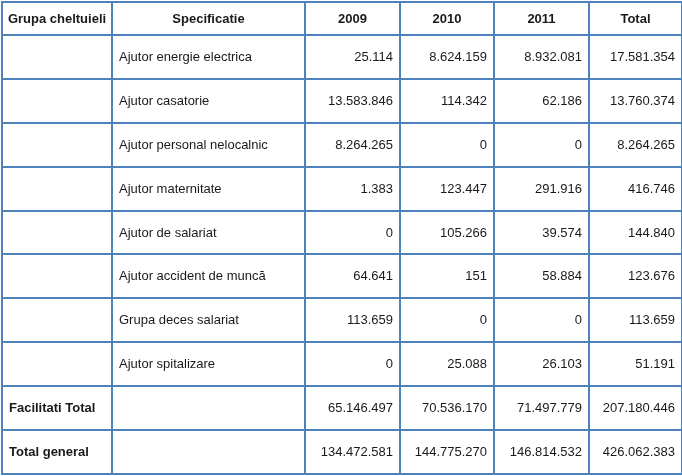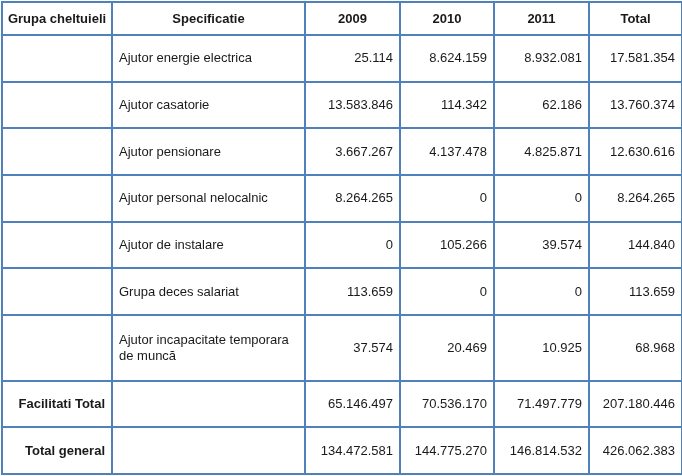--- a/index.html
+++ b/index.html
@@ -94,14 +94,6 @@
         </tr>
         <tr>
           <td class="group-cell"></td>
-          <td class="spec-cell">Ajutor pensionare</td>
-          <td class="num">3.667.267</td>
-          <td class="num">4.137.478</td>
-          <td class="num">4.825.871</td>
-          <td class="num">12.630.616</td>
-        </tr>
-        <tr>
-          <td class="group-cell"></td>
           <td class="spec-cell">Ajutor personal nelocalnic</td>
           <td class="num">8.264.265</td>
           <td class="num">0</td>

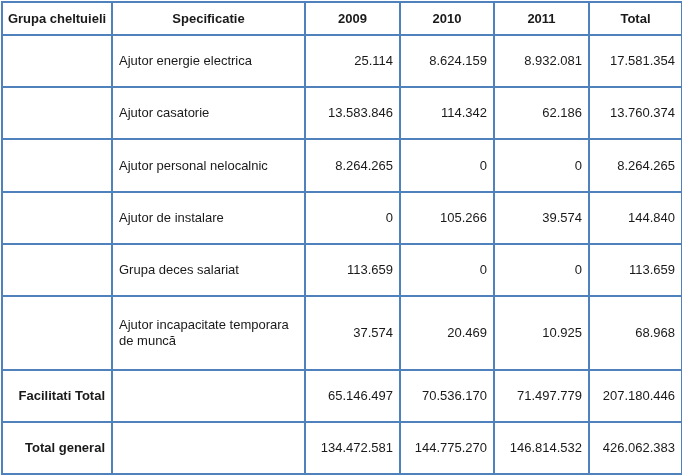--- a/index.html
+++ b/index.html
@@ -102,6 +102,14 @@
         </tr>
         <tr>
           <td class="group-cell"></td>
+          <td class="spec-cell">Ajutor maternitate</td>
+          <td class="num">1.383</td>
+          <td class="num">123.447</td>
+          <td class="num">291.916</td>
+          <td class="num">416.746</td>
+        </tr>
+        <tr>
+          <td class="group-cell"></td>
           <td class="spec-cell">Ajutor de instalare</td>
           <td class="num">0</td>
           <td class="num">105.266</td>

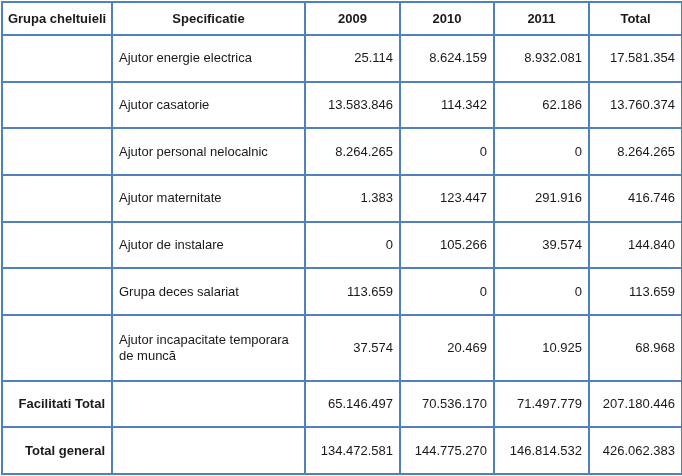--- a/index.html
+++ b/index.html
@@ -110,7 +110,7 @@
         </tr>
         <tr>
           <td class="group-cell"></td>
-          <td class="spec-cell">Ajutor de instalare</td>
+          <td class="spec-cell">Ajutor de salariat</td>
           <td class="num">0</td>
           <td class="num">105.266</td>
           <td class="num">39.574</td>

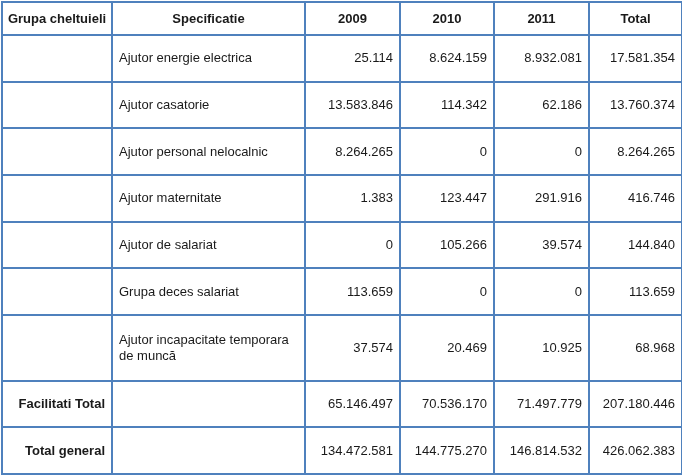--- a/index.html
+++ b/index.html
@@ -118,6 +118,14 @@
         </tr>
         <tr>
           <td class="group-cell"></td>
+          <td class="spec-cell">Ajutor accident de muncă</td>
+          <td class="num">64.641</td>
+          <td class="num">151</td>
+          <td class="num">58.884</td>
+          <td class="num">123.676</td>
+        </tr>
+        <tr>
+          <td class="group-cell"></td>
           <td class="spec-cell">Grupa deces salariat</td>
           <td class="num">113.659</td>
           <td class="num">0</td>

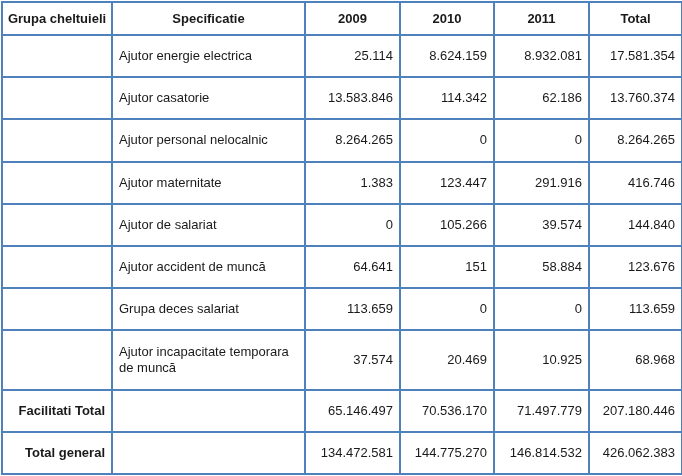--- a/index.html
+++ b/index.html
@@ -132,14 +132,6 @@
           <td class="num">0</td>
           <td class="num">113.659</td>
         </tr>
-        <tr>
-          <td class="group-cell"></td>
-          <td class="spec-cell">Ajutor incapacitate temporara de muncă</td>
-          <td class="num">37.574</td>
-          <td class="num">20.469</td>
-          <td class="num">10.925</td>
-          <td class="num">68.968</td>
-        </tr>
         <tr class="total-row">
           <td class="group-cell">Facilitati Total</td>
           <td class="spec-cell"></td>

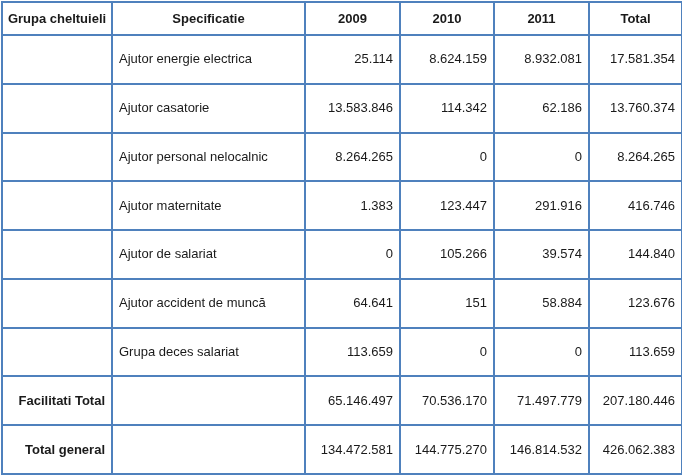--- a/index.html
+++ b/index.html
@@ -132,6 +132,14 @@
           <td class="num">0</td>
           <td class="num">113.659</td>
         </tr>
+        <tr>
+          <td class="group-cell"></td>
+          <td class="spec-cell">Ajutor spitalizare</td>
+          <td class="num">0</td>
+          <td class="num">25.088</td>
+          <td class="num">26.103</td>
+          <td class="num">51.191</td>
+        </tr>
         <tr class="total-row">
           <td class="group-cell">Facilitati Total</td>
           <td class="spec-cell"></td>

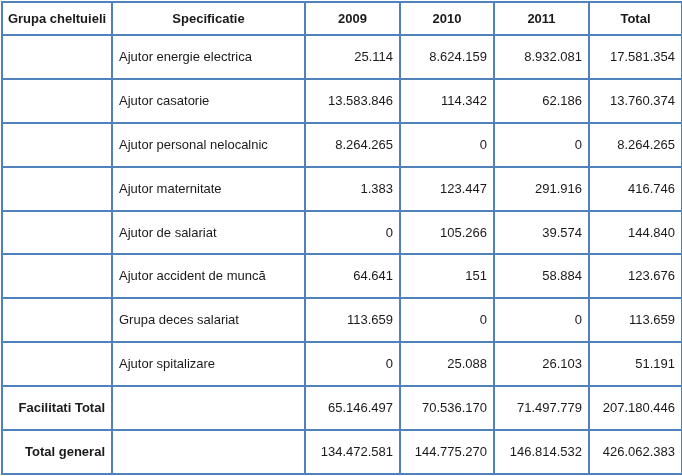--- a/index.html
+++ b/index.html
@@ -46,7 +46,7 @@
       border-radius: 10px;
     }
     table.expenses tbody tr { height: 27px; margin-top: 43px; }
-    td.group-cell { text-align: right; padding-left: 6px; padding-right: 6px; }
+    td.group-cell { text-align: left; padding-left: 6px; padding-right: 6px; }
     td.spec-cell  { text-align: left; padding-left: 8px; }
     td.num        { text-align: right; padding-right: 7px; }
     tr.total-row td { font-weight: normal; }

